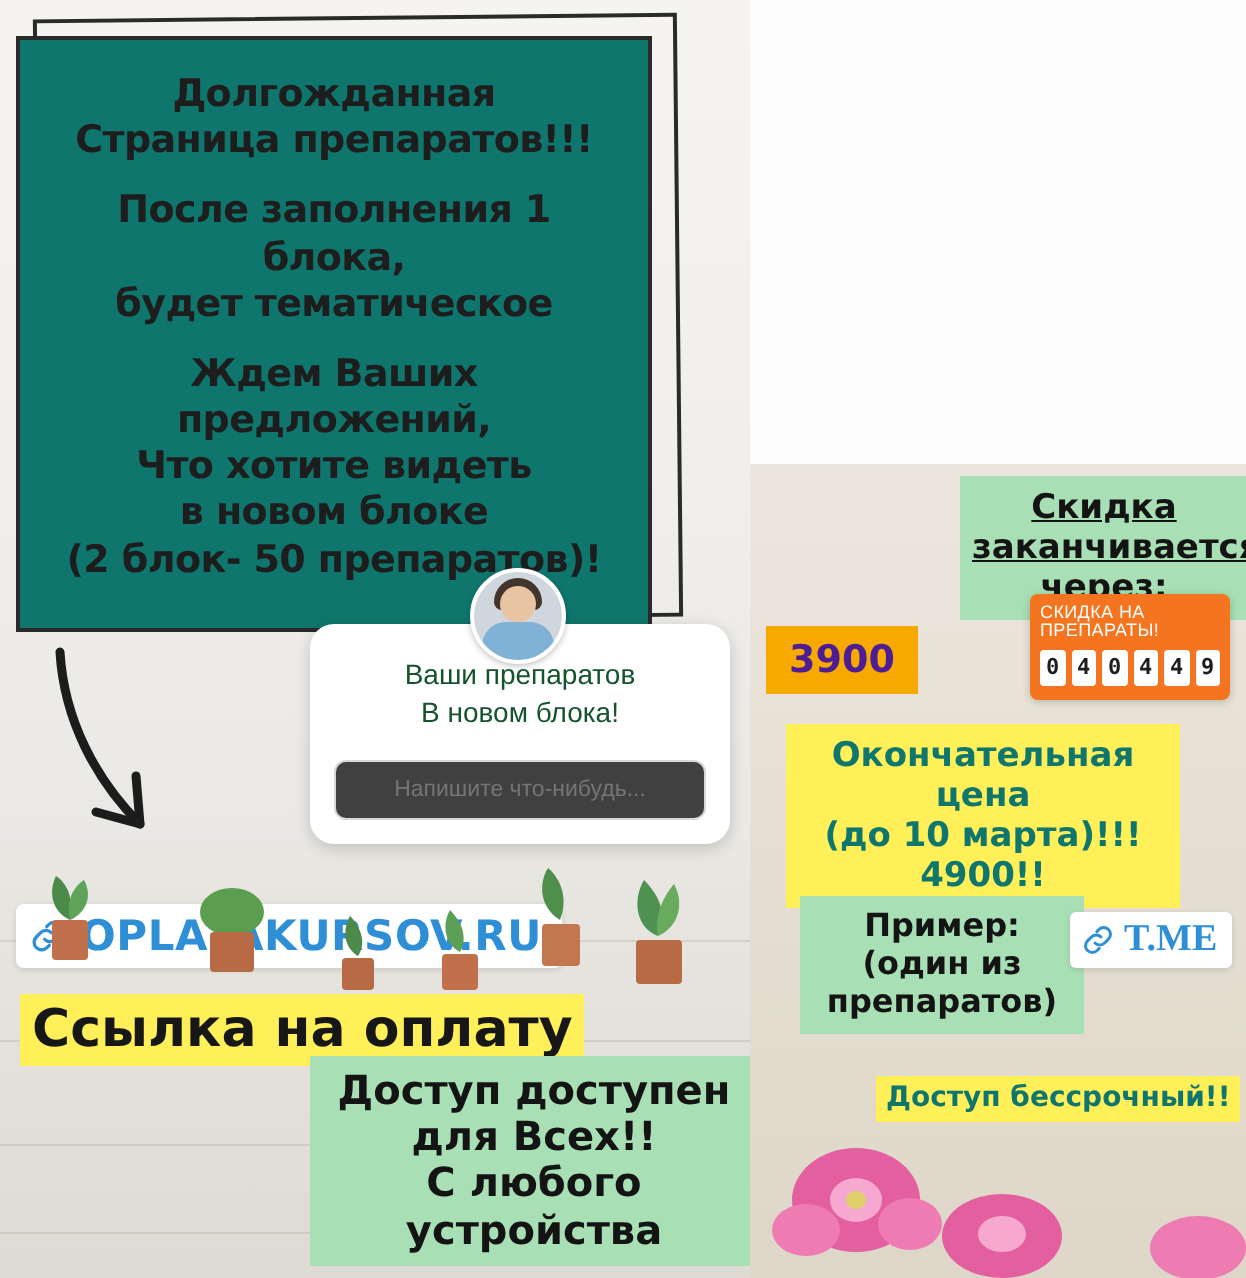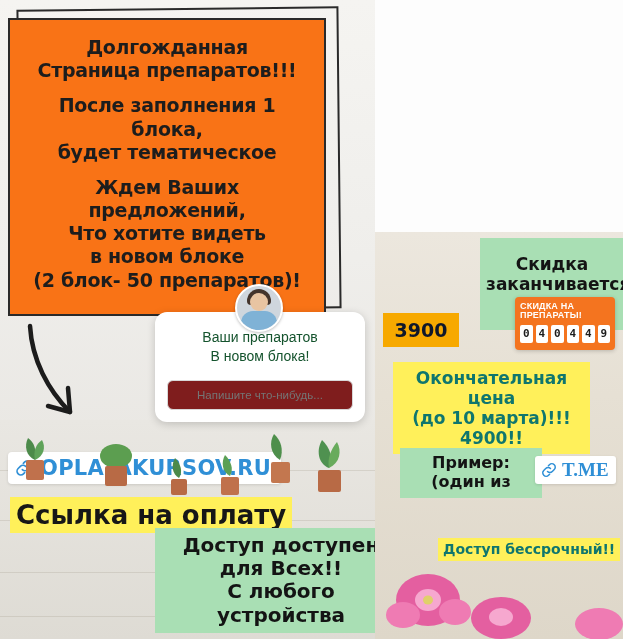--- a/index.html
+++ b/index.html
@@ -66,7 +66,7 @@
     top: 18px;
     width: 318px;
     height: 298px;
-    background: #f97316;
+    background: #0f766e;
     border: 2px solid #2a2a2a;
     box-sizing: border-box;
     padding: 16px 10px 10px 10px;

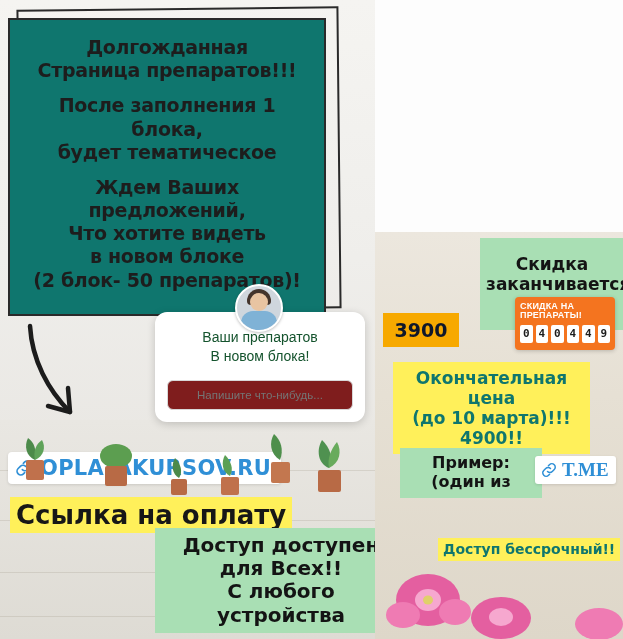--- a/index.html
+++ b/index.html
@@ -438,7 +438,7 @@
     <div class="wplank" style="top:505px"></div>
     <div class="wplank" style="top:583px"></div>
 
-    <div class="r-green" style="left:105px; top:238px; width:132px; padding:16px 6px; font-size:17px;">
+    <div class="r-green" style="left:105px; top:238px; width:132px; padding:6px 6px; font-size:17px;text-decoration:underline;">
       <div>Скидка</div>
       <div>заканчивается</div>
       <div>через:</div>

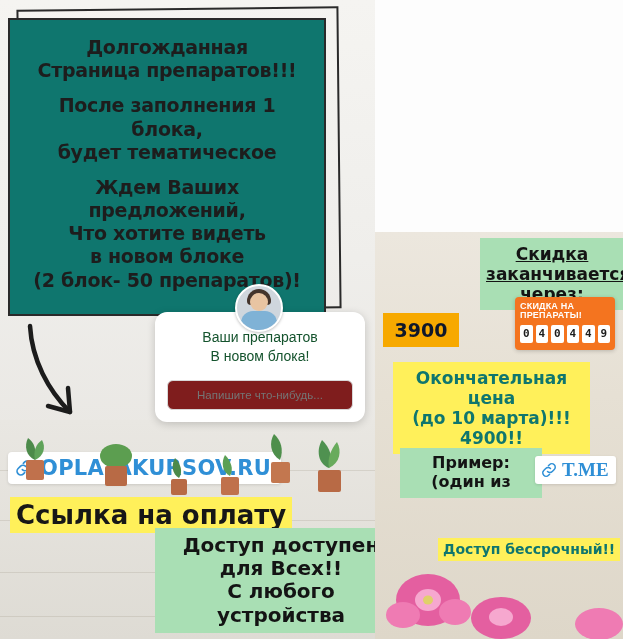--- a/index.html
+++ b/index.html
@@ -277,7 +277,7 @@
   }
   .countdown .cd-title {
     font-family: "Liberation Sans", sans-serif;
-    font-weight: bold;
+    font-weight: normal;
     font-size: 9px;
     color: #ffffff;
     line-height: 1.05;

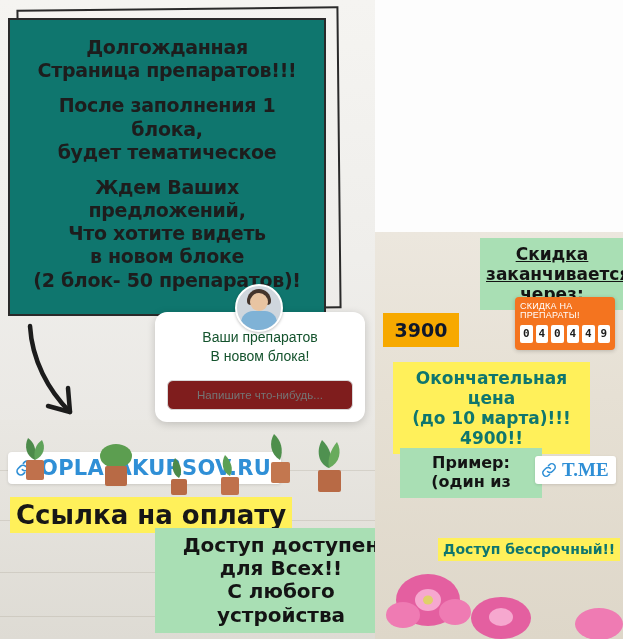--- a/index.html
+++ b/index.html
@@ -259,7 +259,7 @@
     background: #f7a900;
     font-family: "DejaVu Sans", sans-serif;
     font-weight: bold;
-    color: #0f172a;
+    color: #4c1d95;
     text-align: center;
   }
 

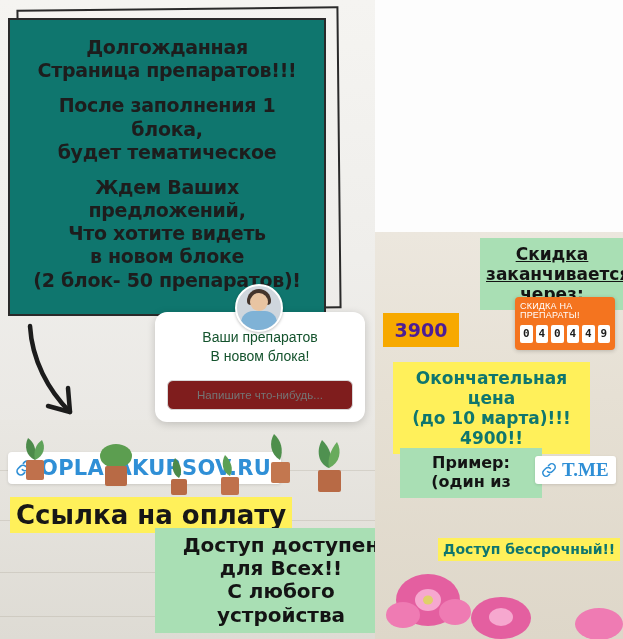--- a/index.html
+++ b/index.html
@@ -153,7 +153,7 @@
     height: 30px;
     border: 1px solid #d8d8d8;
     border-radius: 6px;
-    background: #7f1d1d;
+    background: #404040;
     font-family: "Liberation Sans", sans-serif;
     font-size: 11.5px;
     color: #9a9a9a;

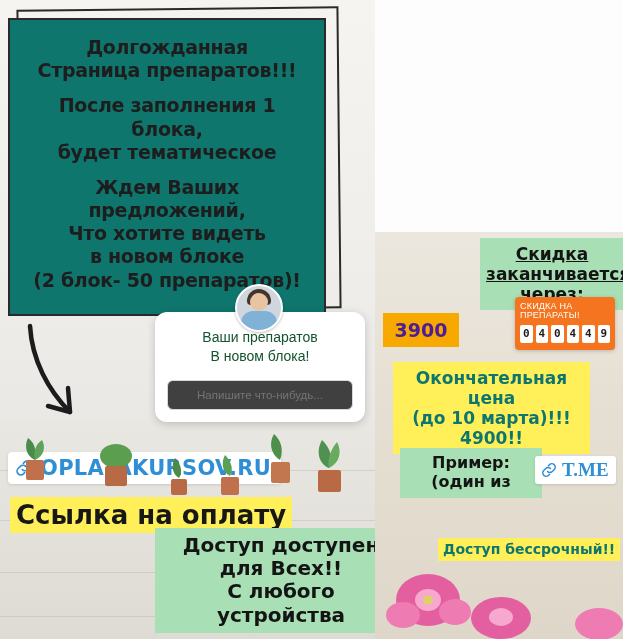--- a/index.html
+++ b/index.html
@@ -469,6 +469,7 @@
     <div class="r-green" style="left:25px; top:448px; width:130px; padding:6px 6px; font-size:16px;">
       <div>Пример:</div>
       <div>(один из</div>
+      <div>препаратов)</div>
     </div>
 
     <div class="tme-badge">

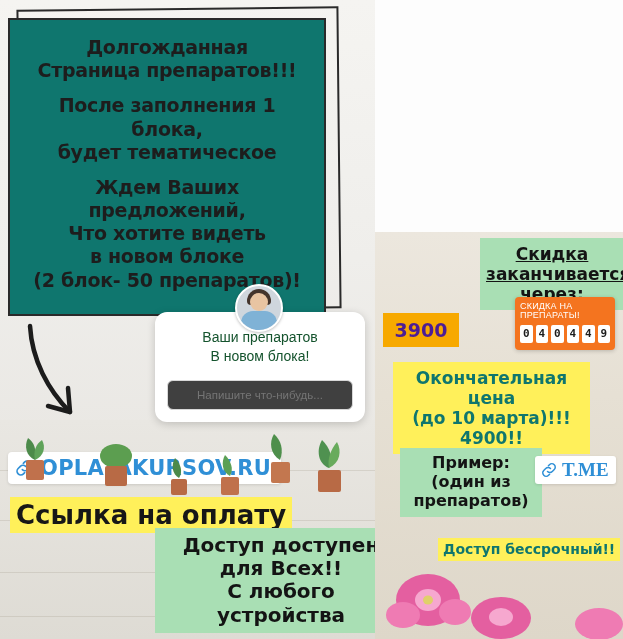--- a/index.html
+++ b/index.html
@@ -203,7 +203,7 @@
     top: 528px;
     width: 200px;
     background: #a9dfb4;
-    padding: 6px 26px;
+    padding: 6px 12px;
     text-align: center;
     font-family: "DejaVu Sans", sans-serif;
     font-weight: bold;

